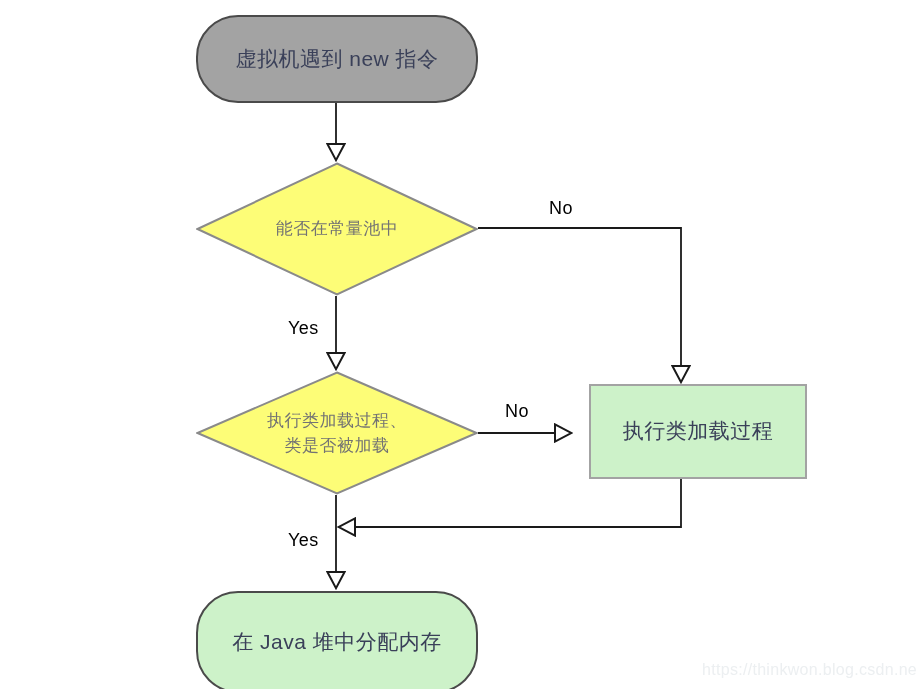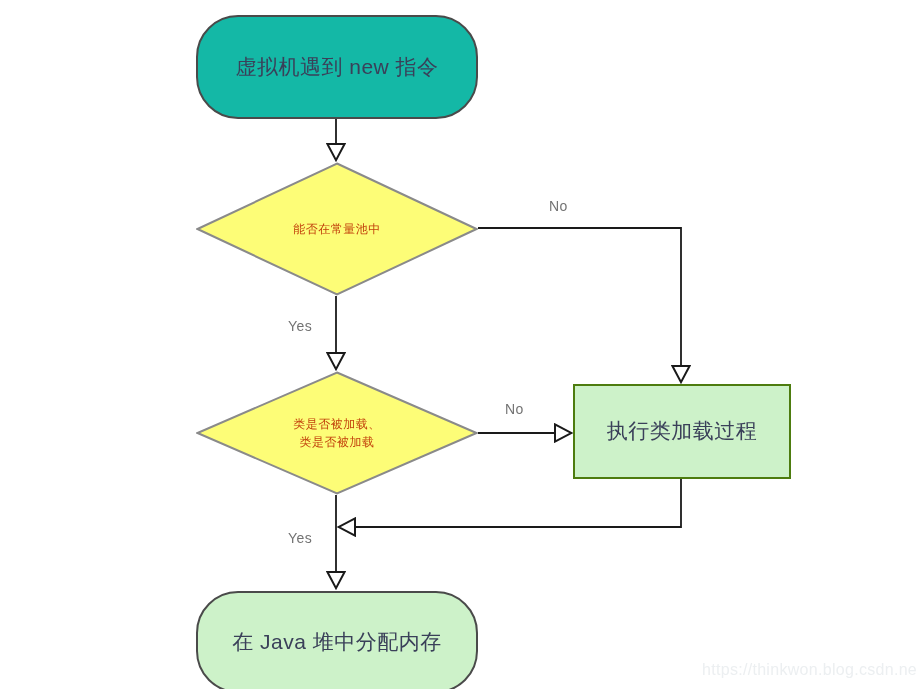--- a/index.html
+++ b/index.html
@@ -127,7 +127,7 @@
     <path d="M 681,479 L 681,527 L 339,527" fill="none" stroke="#1a1a1a" stroke-width="1.8" marker-end="url(#openArrow)"></path>
   </svg>
 
-  <div class="node node-terminal" style="left:196px; top:15px; width:282px; height:104px; background:#14b8a6;">
+  <div class="node node-terminal" style="left:196px; top:15px; width:282px; height:88px; background:#a3a3a3;">
     <span class="node-label">虚拟机遇到 new 指令</span>
   </div>
 

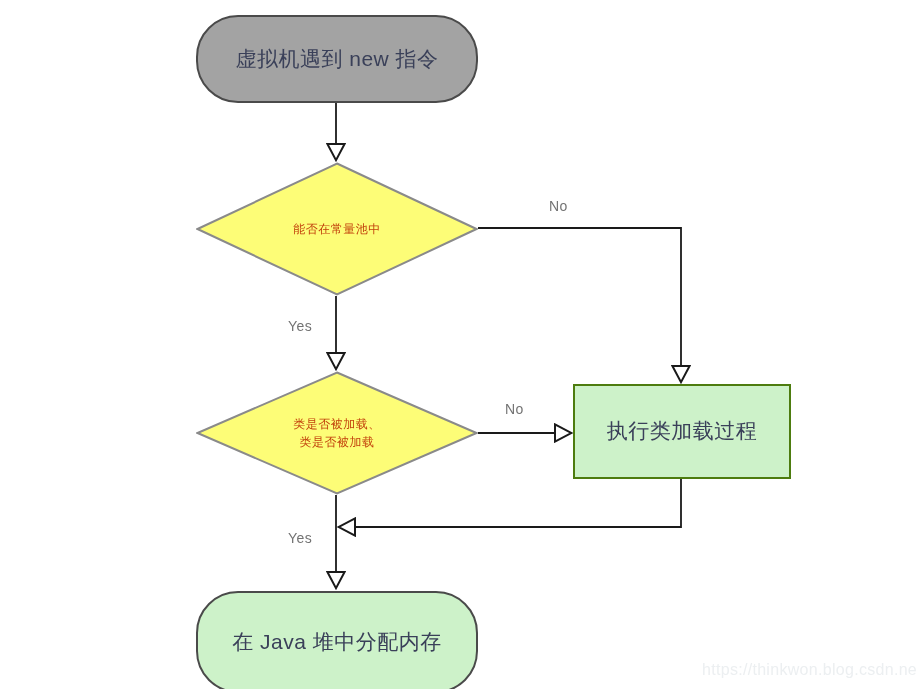--- a/index.html
+++ b/index.html
@@ -80,8 +80,8 @@
 
   .edge-label {
     position: absolute;
-    color: #737373;
-    font-size: 14px;
+    color: #000000;
+    font-size: 18px;
     letter-spacing: 0.4px;
     z-index: 3;
     white-space: nowrap;

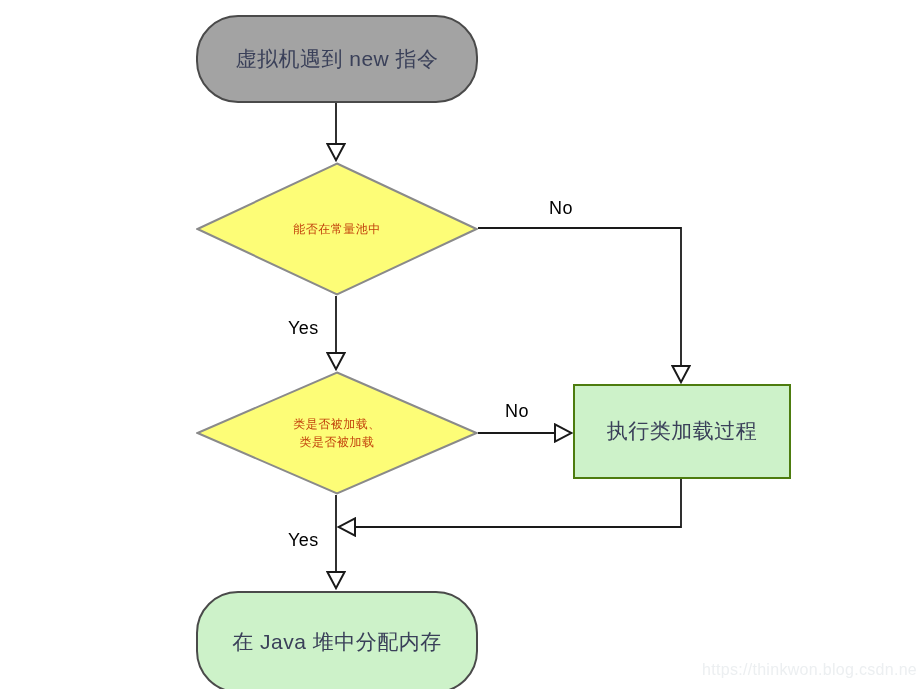--- a/index.html
+++ b/index.html
@@ -71,9 +71,9 @@
   .node-decision .node-label {
     position: relative;
     z-index: 3;
-    font-size: 12px;
+    font-size: 17px;
     line-height: 1.5;
-    color: #c2410c;
+    color: #737373;
     letter-spacing: 0.5px;
     pointer-events: none;
   }

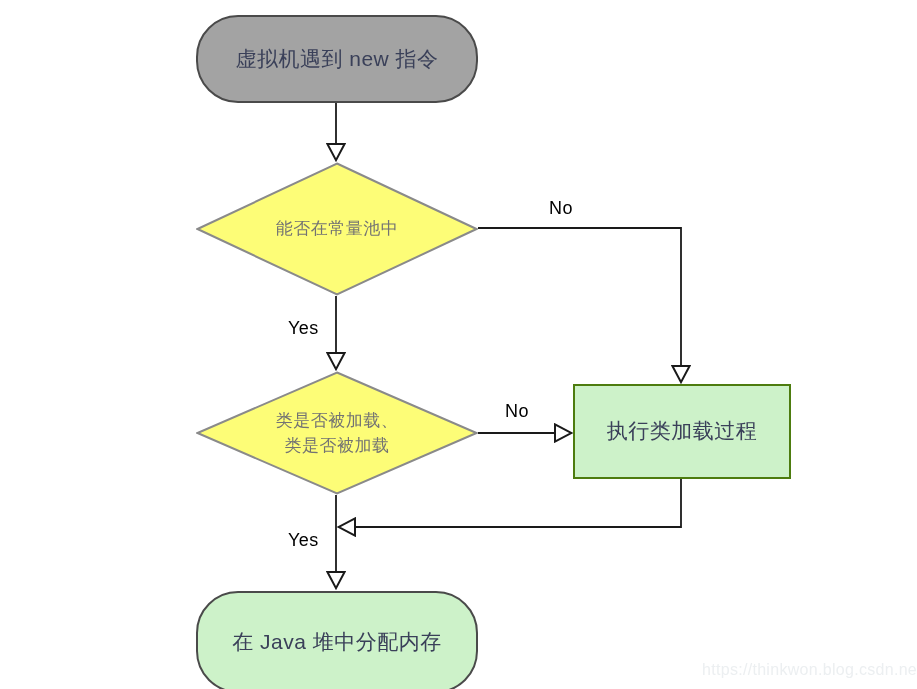--- a/index.html
+++ b/index.html
@@ -145,7 +145,7 @@
       <polygon points="141,1.5 280.5,62 141,122.5 1.5,62" fill="#fdfd77" stroke="#8a8a8a" stroke-width="2"></polygon>
     </svg>
     <span class="node-label">
-      <span>类是否被加载、</span><br>
+      <span>执行类加载过程、</span><br>
       <span>类是否被加载</span>
     </span>
   </div>

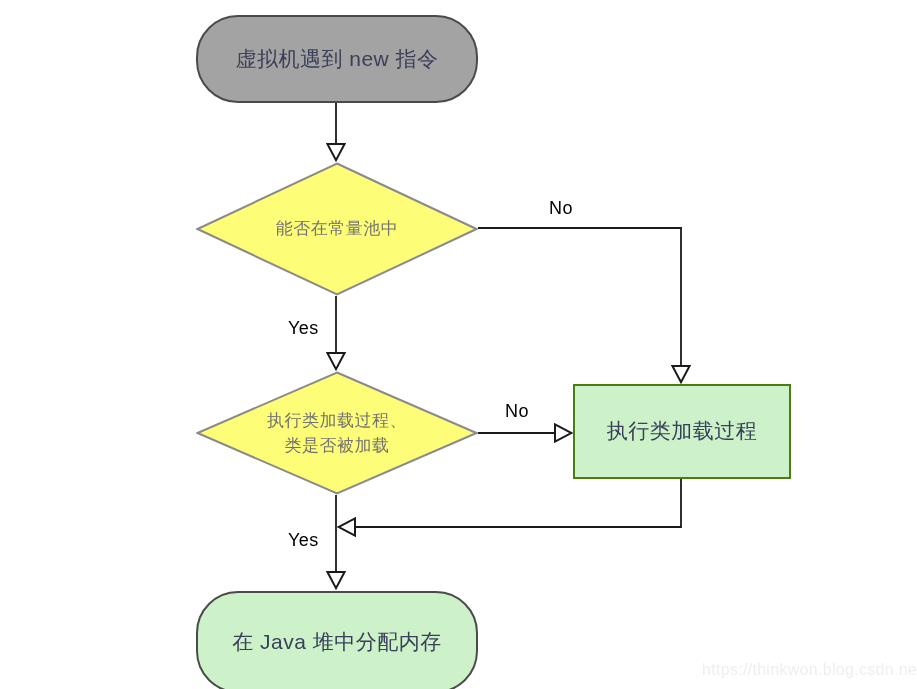--- a/index.html
+++ b/index.html
@@ -49,7 +49,8 @@
 
   
   .node-process {
-    border: 2px solid #4d7c0f;
+    border: 2px solid #a3a3a3;
+    margin-left: 16px;
   }
   .node-process .node-label {
     font-size: 21px;

